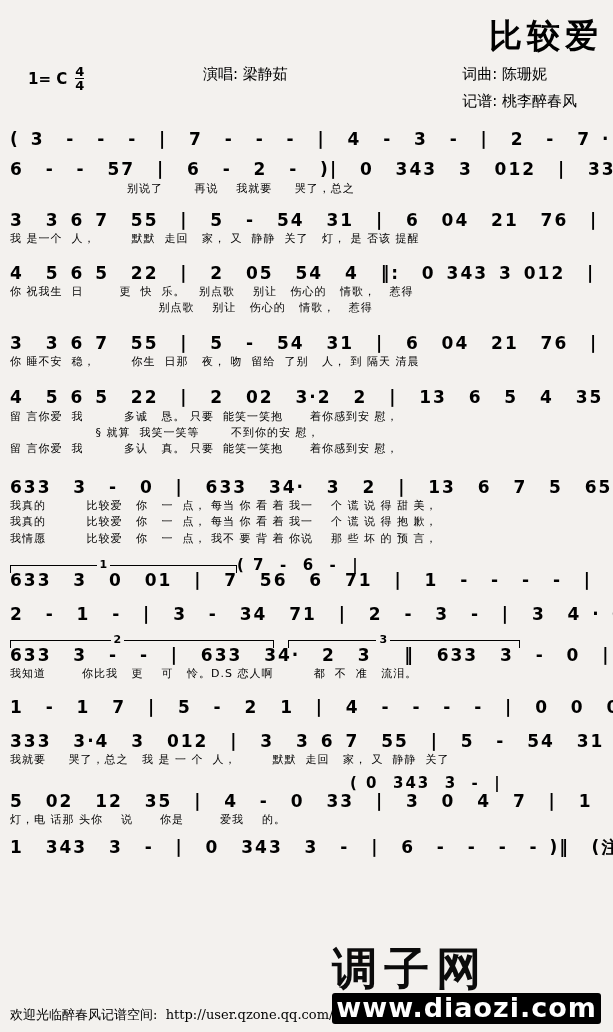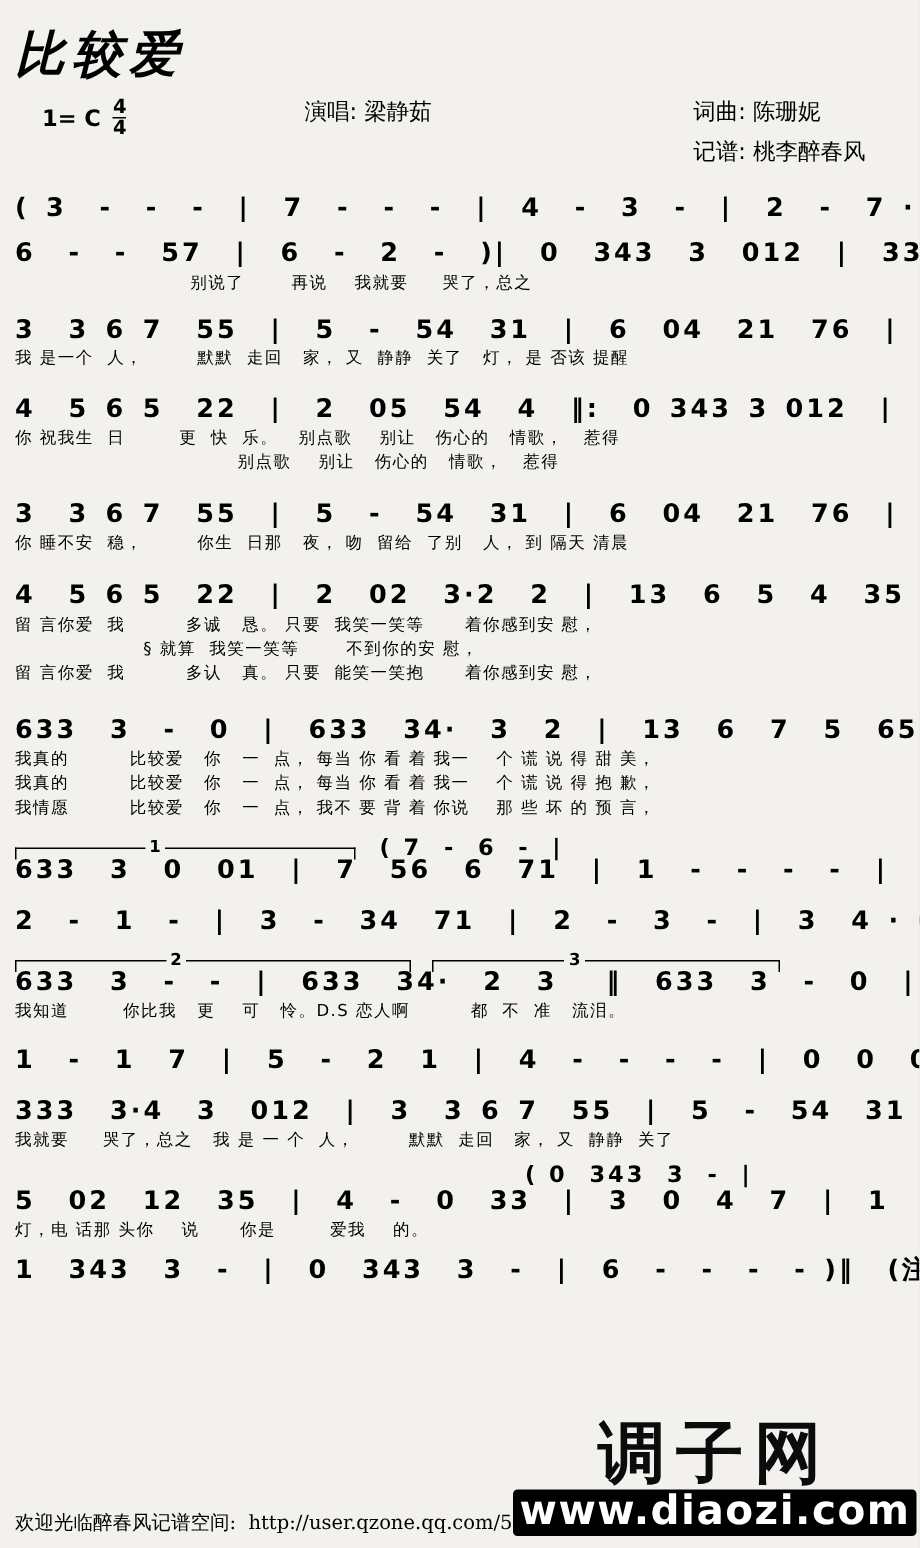--- a/index.html
+++ b/index.html
@@ -6,7 +6,7 @@
   .page{position:relative;width:613px;height:1032px;background:#f3f1ee;
         font-family:"DejaVu Sans",sans-serif;color:#000;overflow:hidden;margin:0 auto;}
   .inner{padding:6px 10px 0 10px;}
-  .title{text-align:left;font-size:33px;font-weight:bold;letter-spacing:5px;margin-top:8px;font-style:italic;}
+  .title{text-align:right;font-size:33px;font-weight:bold;letter-spacing:5px;margin-top:8px;}
   .meta{display:flex;align-items:flex-start;margin-top:6px;font-size:15px;}
   .key{width:175px;font-weight:bold;padding-left:18px;font-size:15px;display:flex;align-items:center;}
   .frac{display:inline-block;text-align:center;line-height:1;margin-left:8px;font-weight:bold;font-size:13px;}

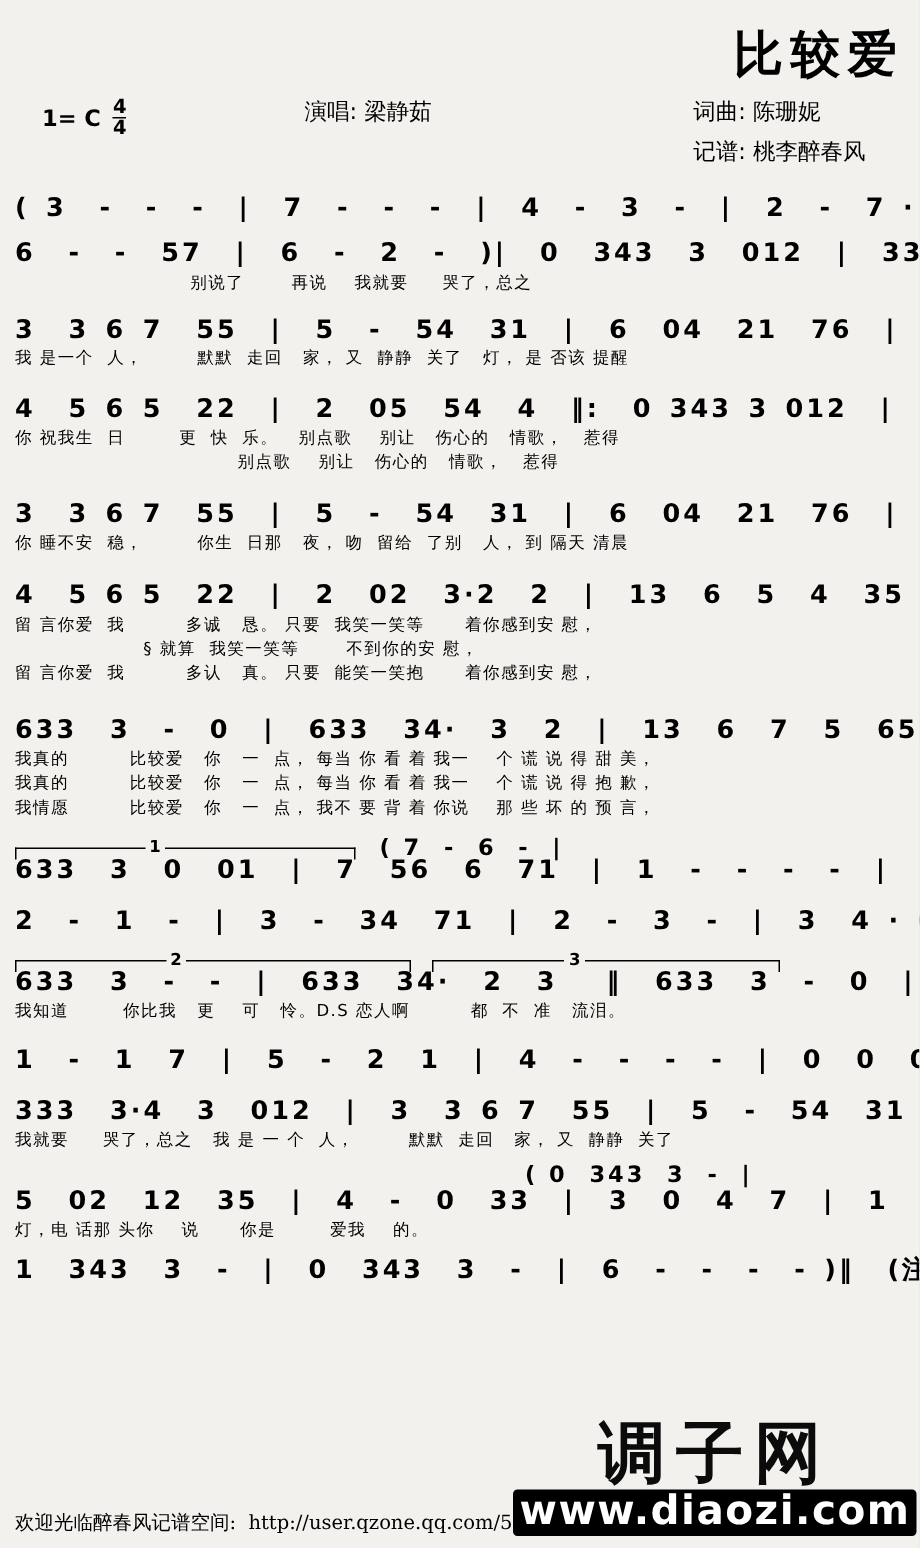--- a/index.html
+++ b/index.html
@@ -82,7 +82,7 @@
 
       <div class="row" style="margin-top:18px;">
         <div class="notes">4  5 6 5  22  |  2  02  3·2  2  |  13  6  5  4  35  |  54  3  2  3  2116  |</div>
-        <div class="lyric">留 言你爱  我         多诚   恳。 只要  我笑一笑等      着你感到安 慰，</div>
+        <div class="lyric">留 言你爱  我         多诚   恳。 只要  能笑一笑抱      着你感到安 慰，</div>
         <div class="lyric">                   § 就算  我笑一笑等       不到你的安 慰，</div>
         <div class="lyric">留 言你爱  我         多认   真。 只要  能笑一笑抱      着你感到安 慰，</div>
       </div>

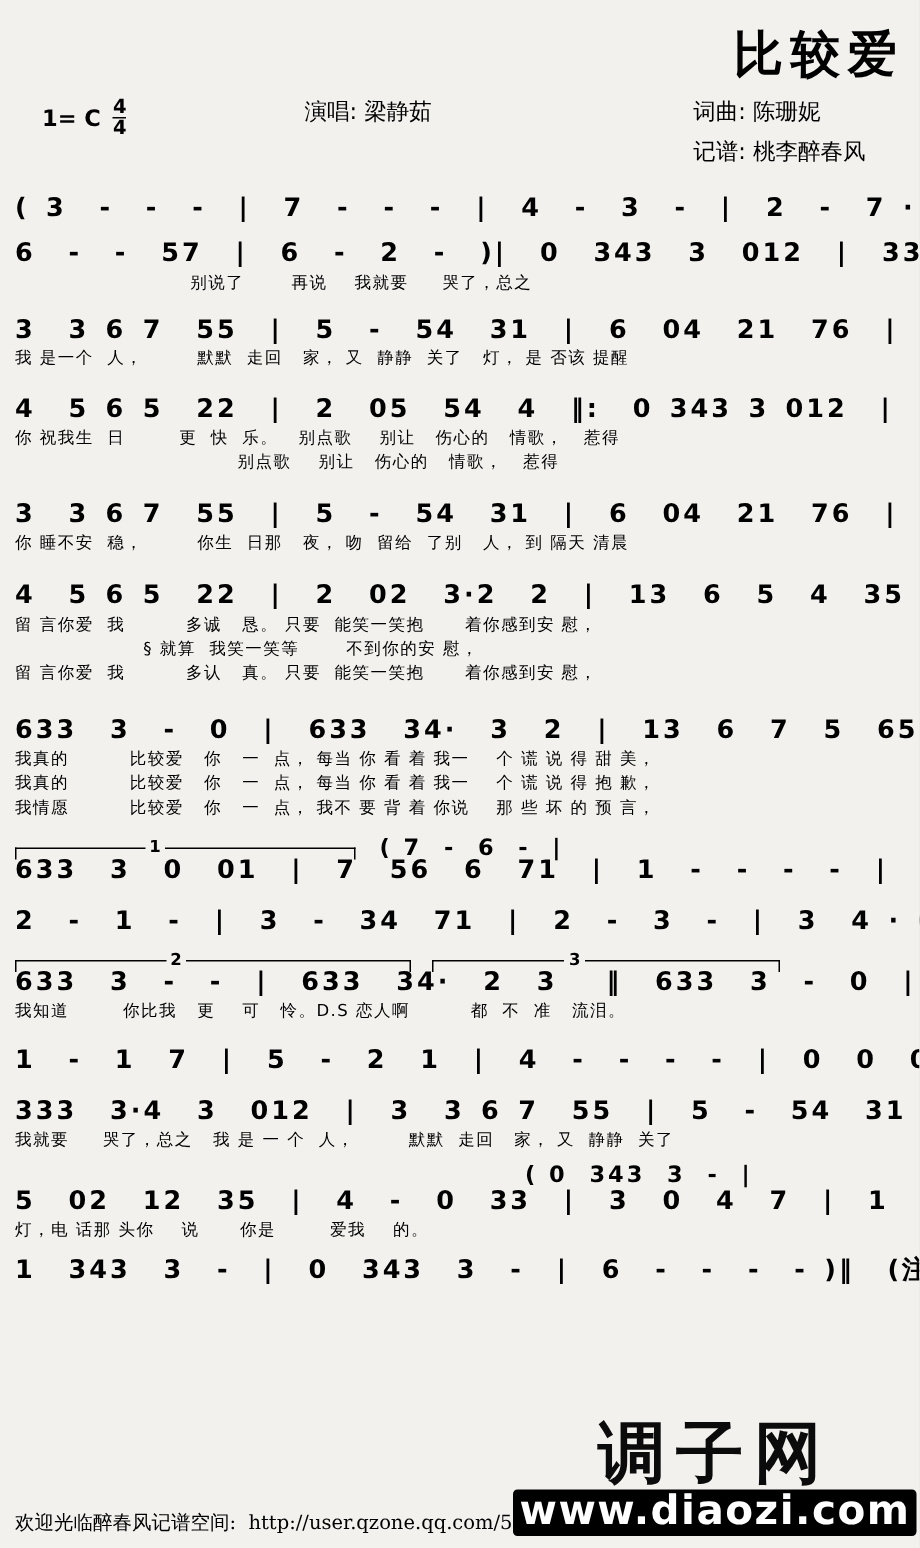--- a/index.html
+++ b/index.html
@@ -21,7 +21,7 @@
   .volta-row{display:flex;align-items:flex-end;height:15px;margin-bottom:-3px;}
   .volta{position:relative;height:7px;border:1px solid #000;border-bottom:none;}
   .volta .num{position:absolute;top:-8px;left:38%;background:#f3f1ee;padding:0 3px;font-size:11px;font-weight:bold;}
-  .annot{font-weight:bold;font-size:15px;white-space:pre;letter-spacing:2px;margin-left:16px;line-height:1;}
+  .annot{font-weight:bold;font-size:15px;white-space:pre;letter-spacing:2px;line-height:1;}
   .annot-right{font-weight:bold;font-size:15px;white-space:pre;letter-spacing:2px;margin-left:340px;height:15px;line-height:1;}
   .watermark{position:absolute;right:2px;bottom:8px;text-align:center;z-index:5;}
   .wm-name{font-size:45px;font-weight:bold;letter-spacing:7px;line-height:1;color:#0b0b0b;}

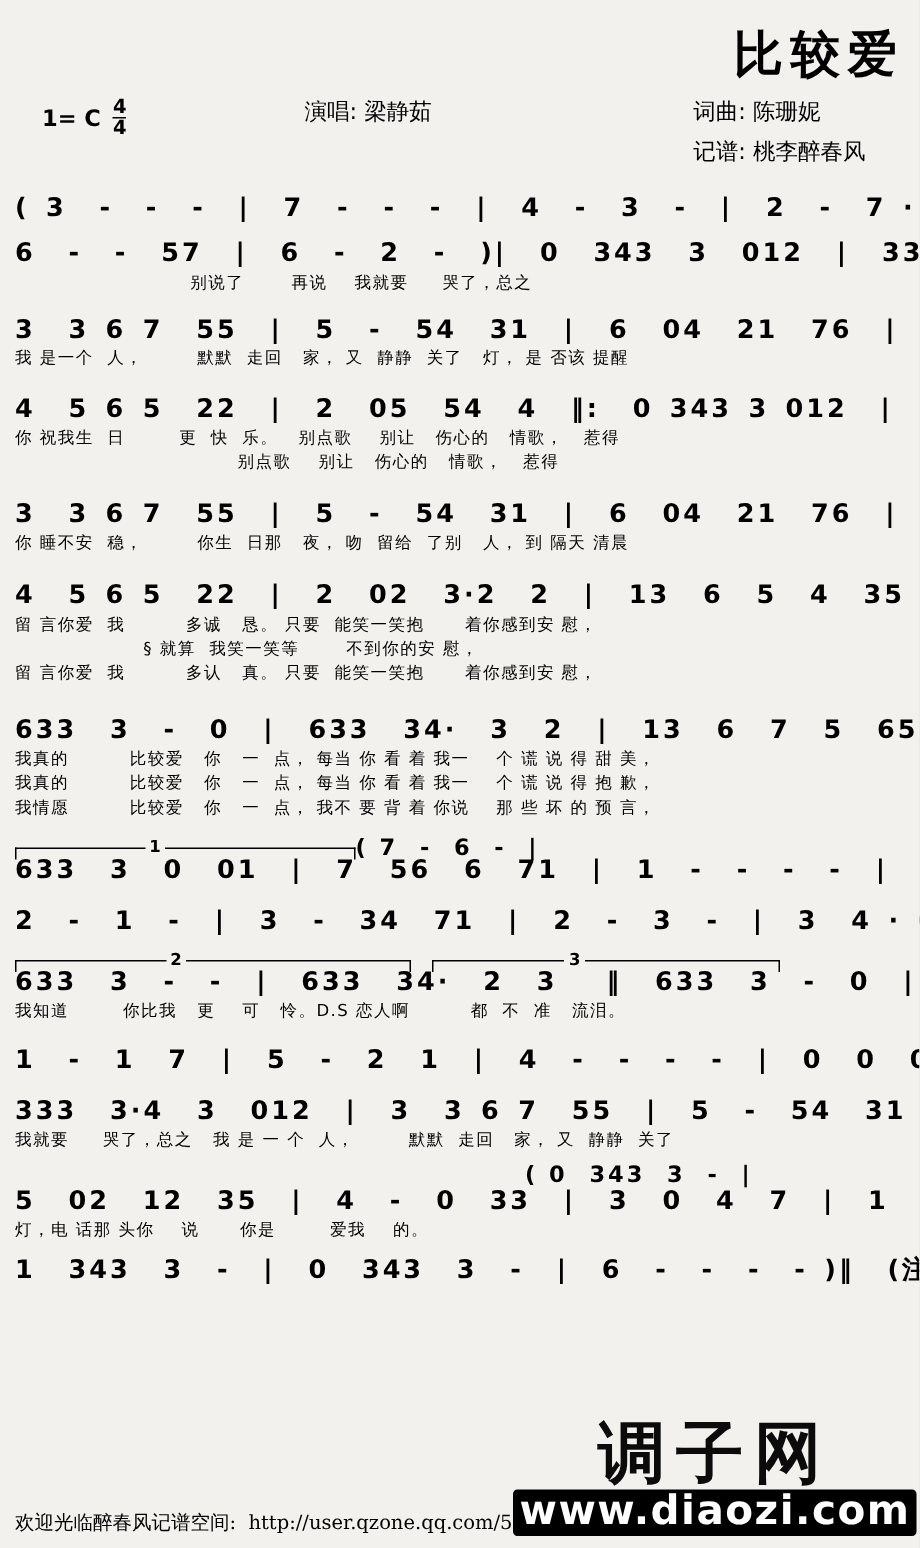--- a/index.html
+++ b/index.html
@@ -23,7 +23,7 @@
   .volta .num{position:absolute;top:-8px;left:38%;background:#f3f1ee;padding:0 3px;font-size:11px;font-weight:bold;}
   .annot{font-weight:bold;font-size:15px;white-space:pre;letter-spacing:2px;line-height:1;}
   .annot-right{font-weight:bold;font-size:15px;white-space:pre;letter-spacing:2px;margin-left:340px;height:15px;line-height:1;}
-  .watermark{position:absolute;right:2px;bottom:8px;text-align:center;z-index:5;}
+  .watermark{position:absolute;right:12px;bottom:8px;z-index:5;}
   .wm-name{font-size:45px;font-weight:bold;letter-spacing:7px;line-height:1;color:#0b0b0b;}
   .wm-url{display:block;background:#000;color:#fff;font-weight:bold;font-size:27px;line-height:1.05;
           padding:1px 4px 2px 4px;margin-top:2px;letter-spacing:1px;border-radius:3px;}

